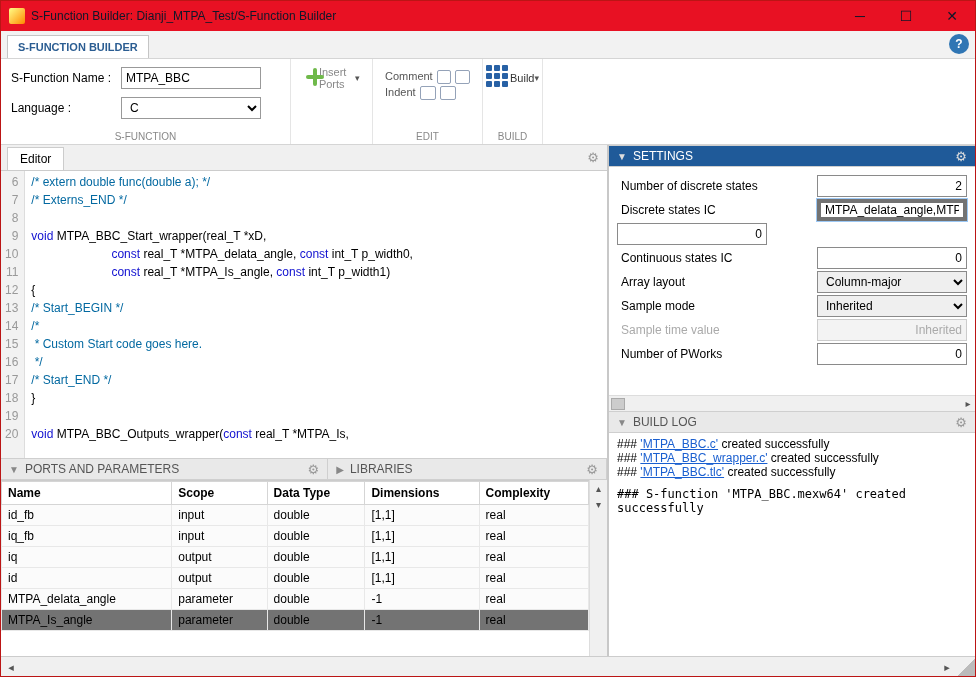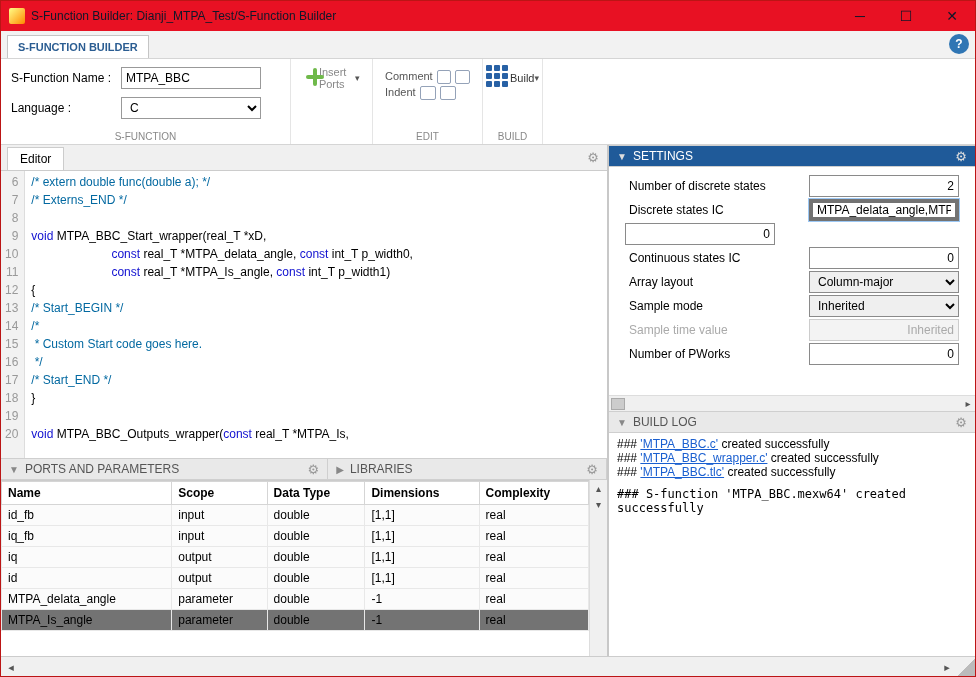--- a/index.html
+++ b/index.html
@@ -67,7 +67,7 @@
 .vscroll .up, .vscroll .dn { height:16px; display:flex; align-items:center; justify-content:center; color:#555; font-size:10px;}
 
 .settings-body { padding:6px 4px; overflow-y:auto; overflow-x:auto; height:228px; font-size:12px; }
-.srow { display:flex; align-items:center; margin:2px 12px; }
+.srow { display:flex; align-items:center; margin:2px 4px; }
 .srow label { flex:1; padding-left:4px; }
 .srow input, .srow select { width:150px; height:22px; border:1px solid #8a8a8a; font-size:12px; padding:0 4px; text-align:right; }
 .srow select { text-align:left; }

